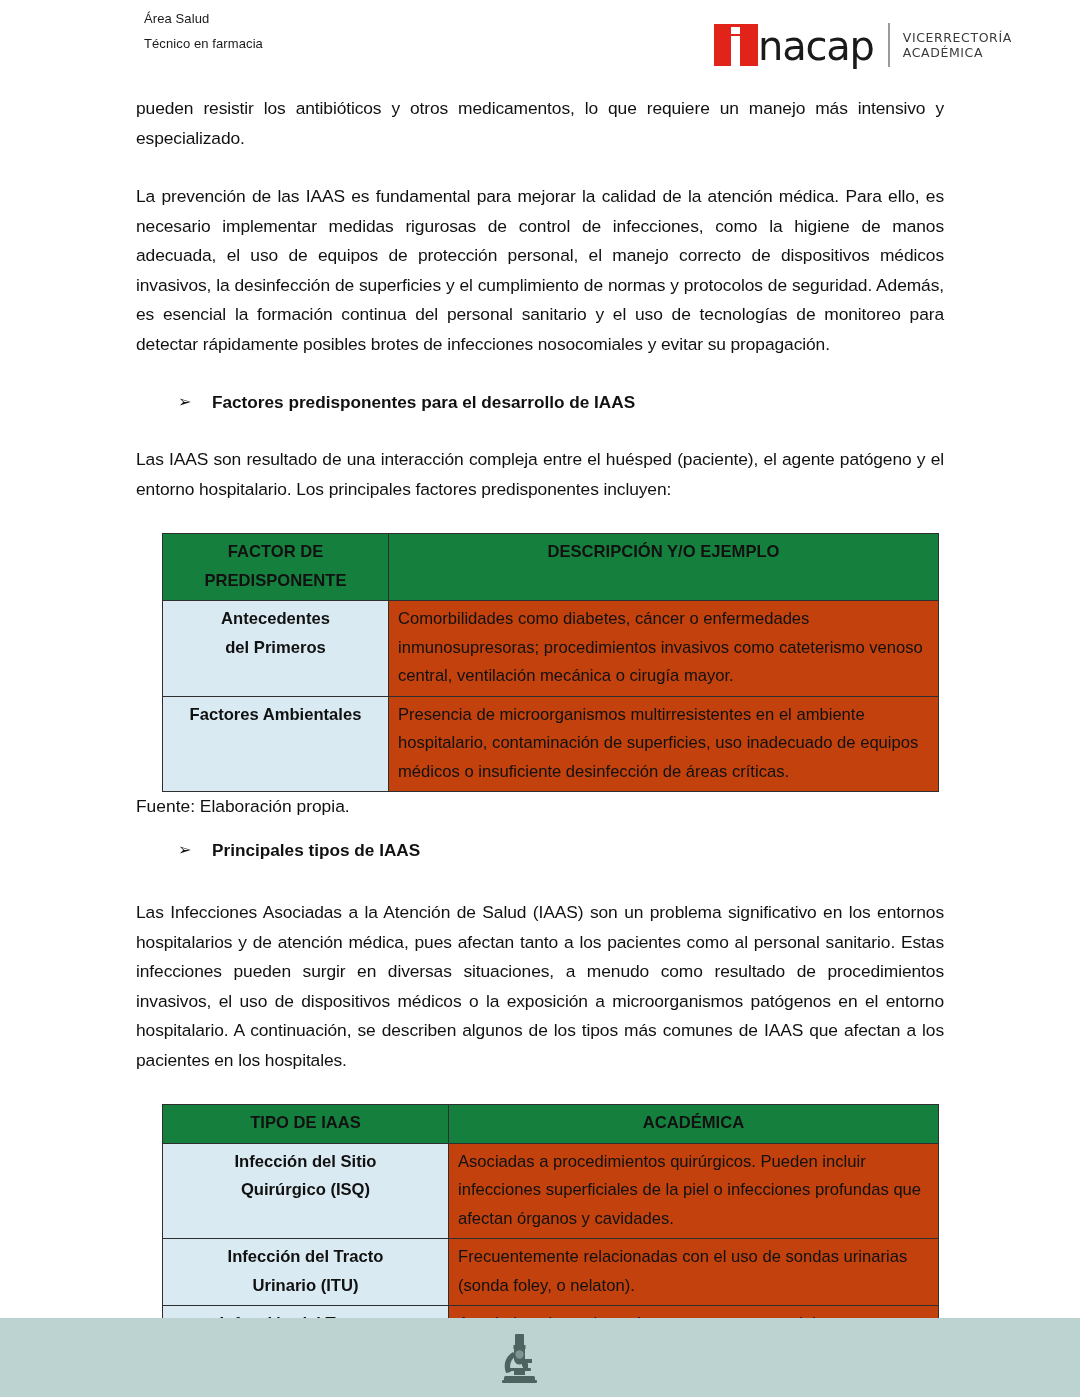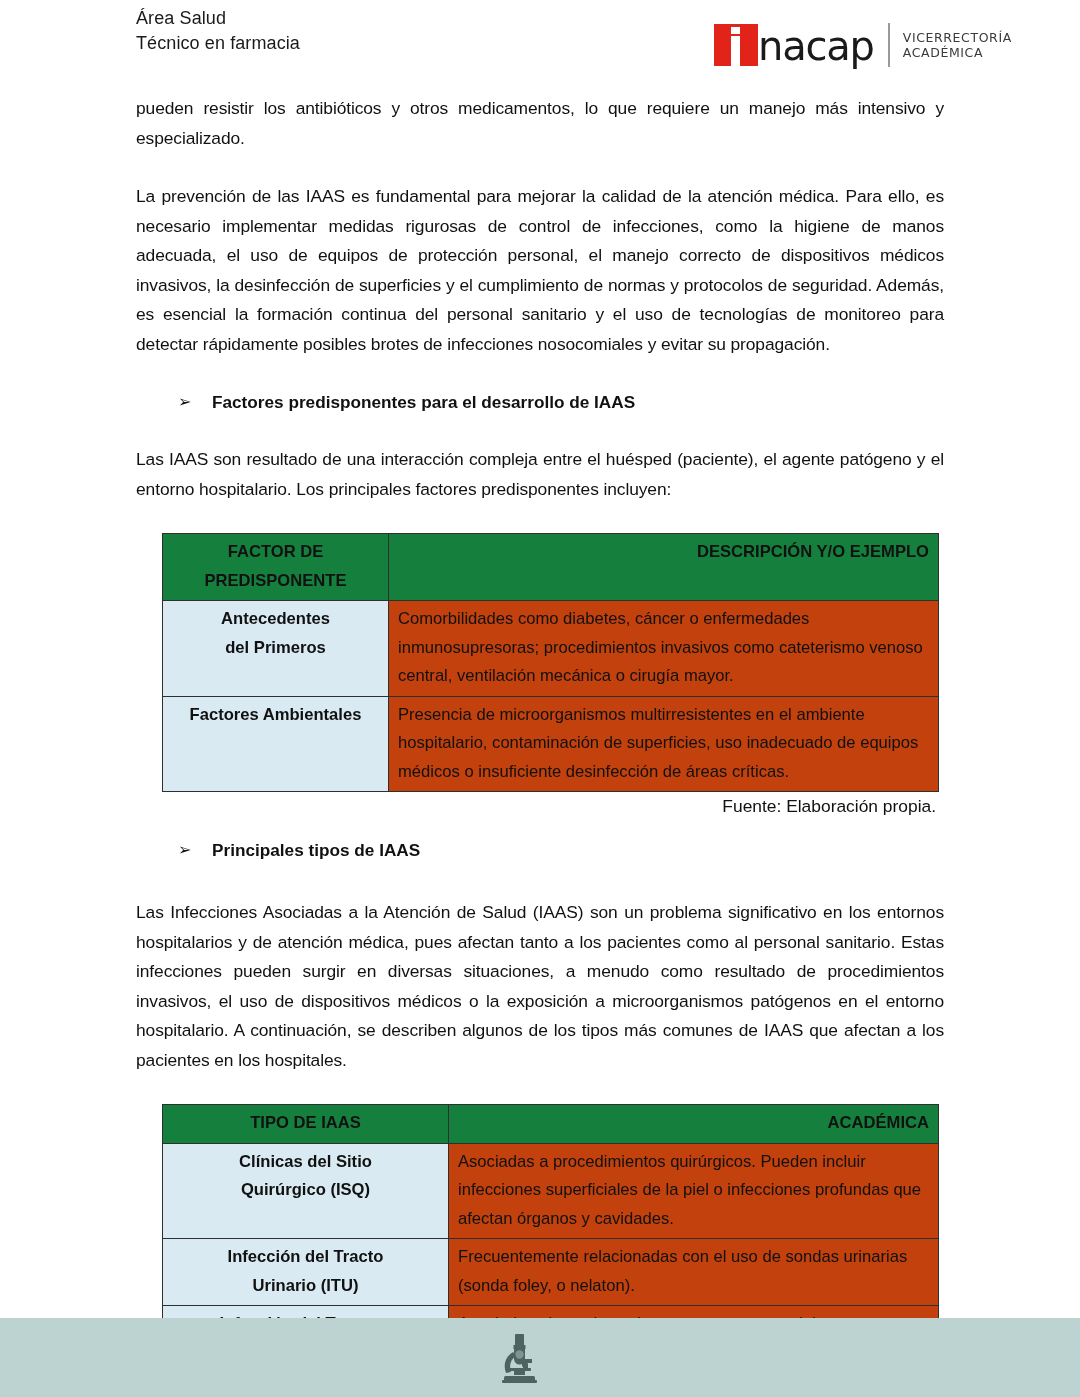--- a/index.html
+++ b/index.html
@@ -33,9 +33,9 @@
   }
   .header-text {
     position: absolute;
-    left: 136px;
+    left: 144px;
     top: 6px;
-    font-size: 18px;
+    font-size: 13px;
     line-height: 25px;
     color: #1a1a1a;
     letter-spacing: 0.1px;

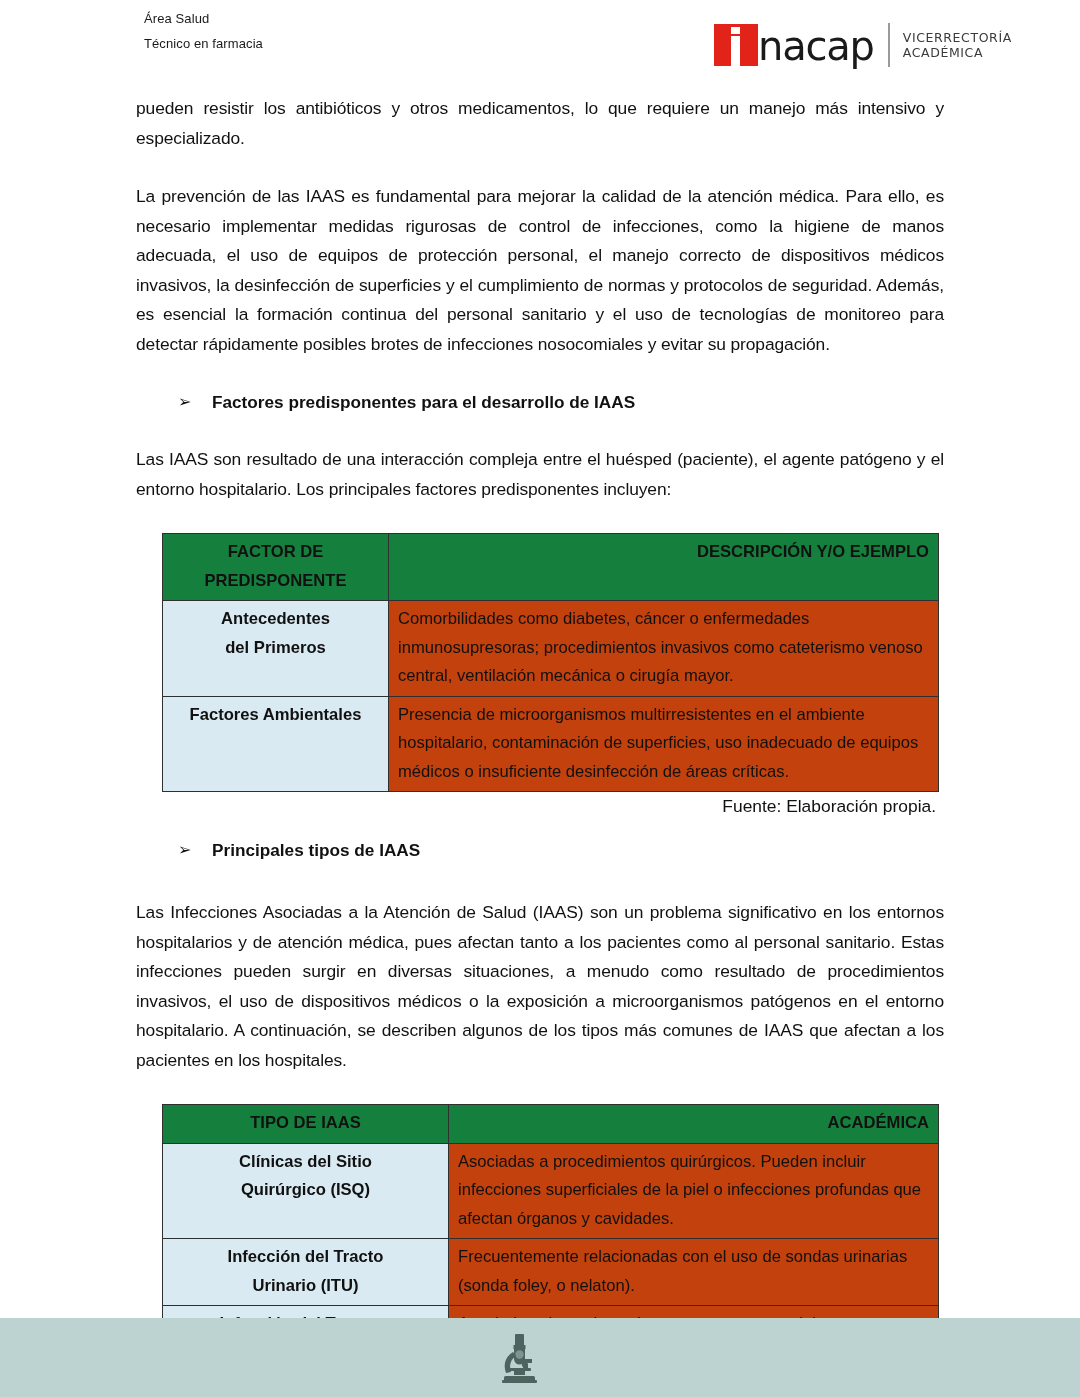--- a/index.html
+++ b/index.html
@@ -160,7 +160,7 @@
     font-size: 16.6px;
   }
   .th-left { text-align: center; }
-  .th-right { text-align: right; }
+  .th-right { text-align: center; }
   .rowhead {
     background: #d9eaf2;
     font-weight: bold;

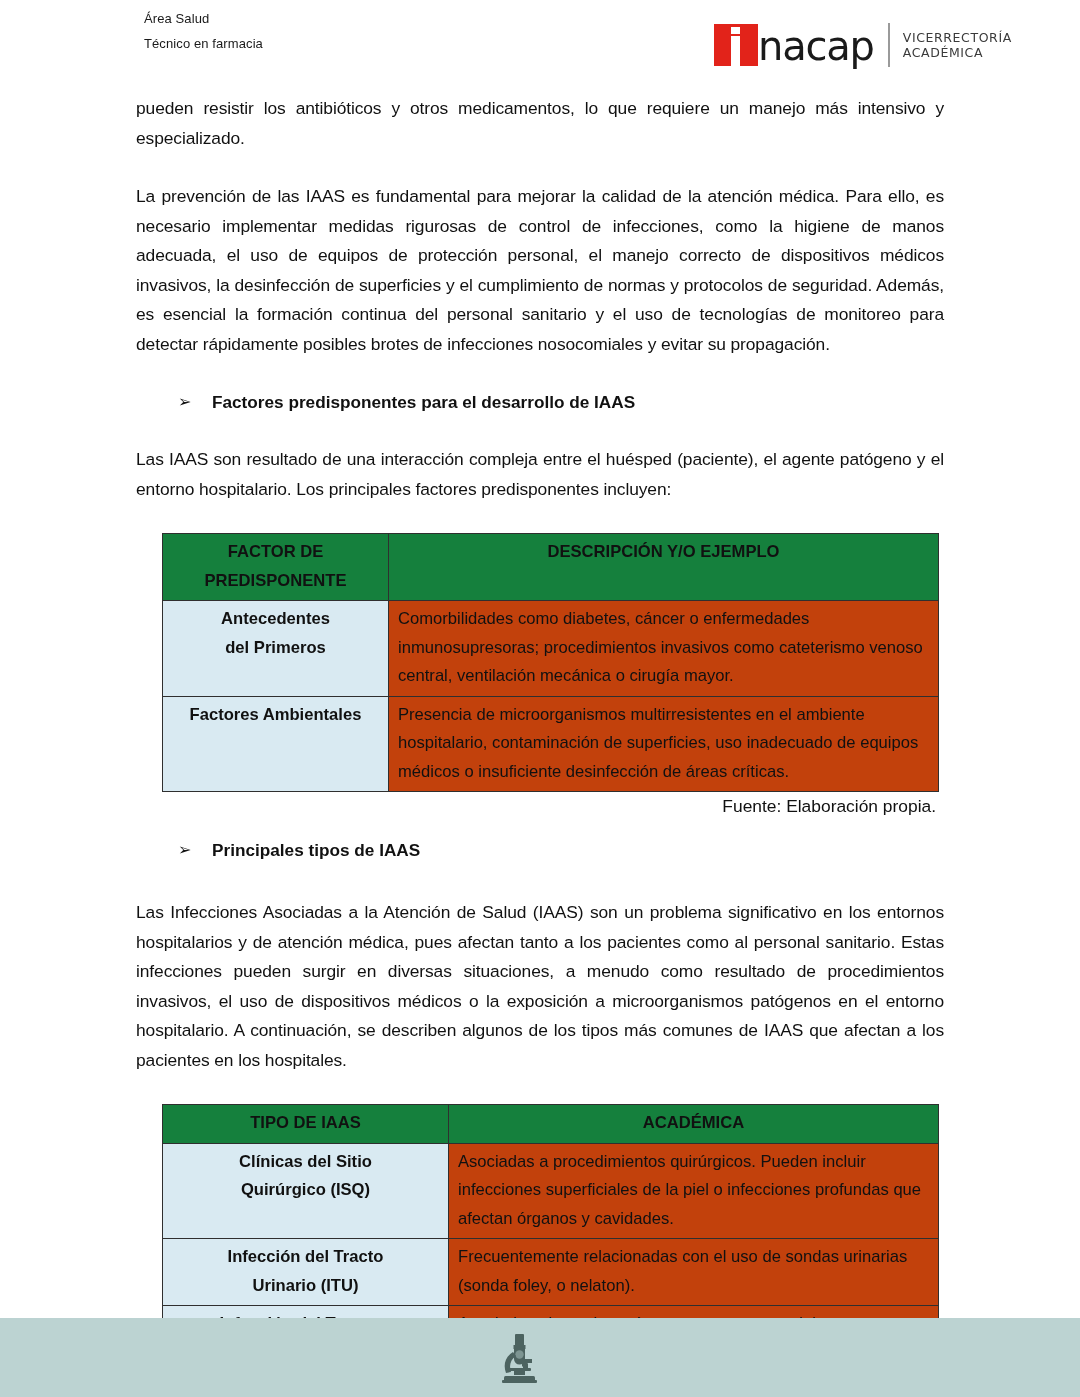--- a/index.html
+++ b/index.html
@@ -172,7 +172,6 @@
   .fuente {
     font-size: 17.4px;
     line-height: 29px;
-    text-align: right;
     color: #111111;
     padding-right: 8px;
   }

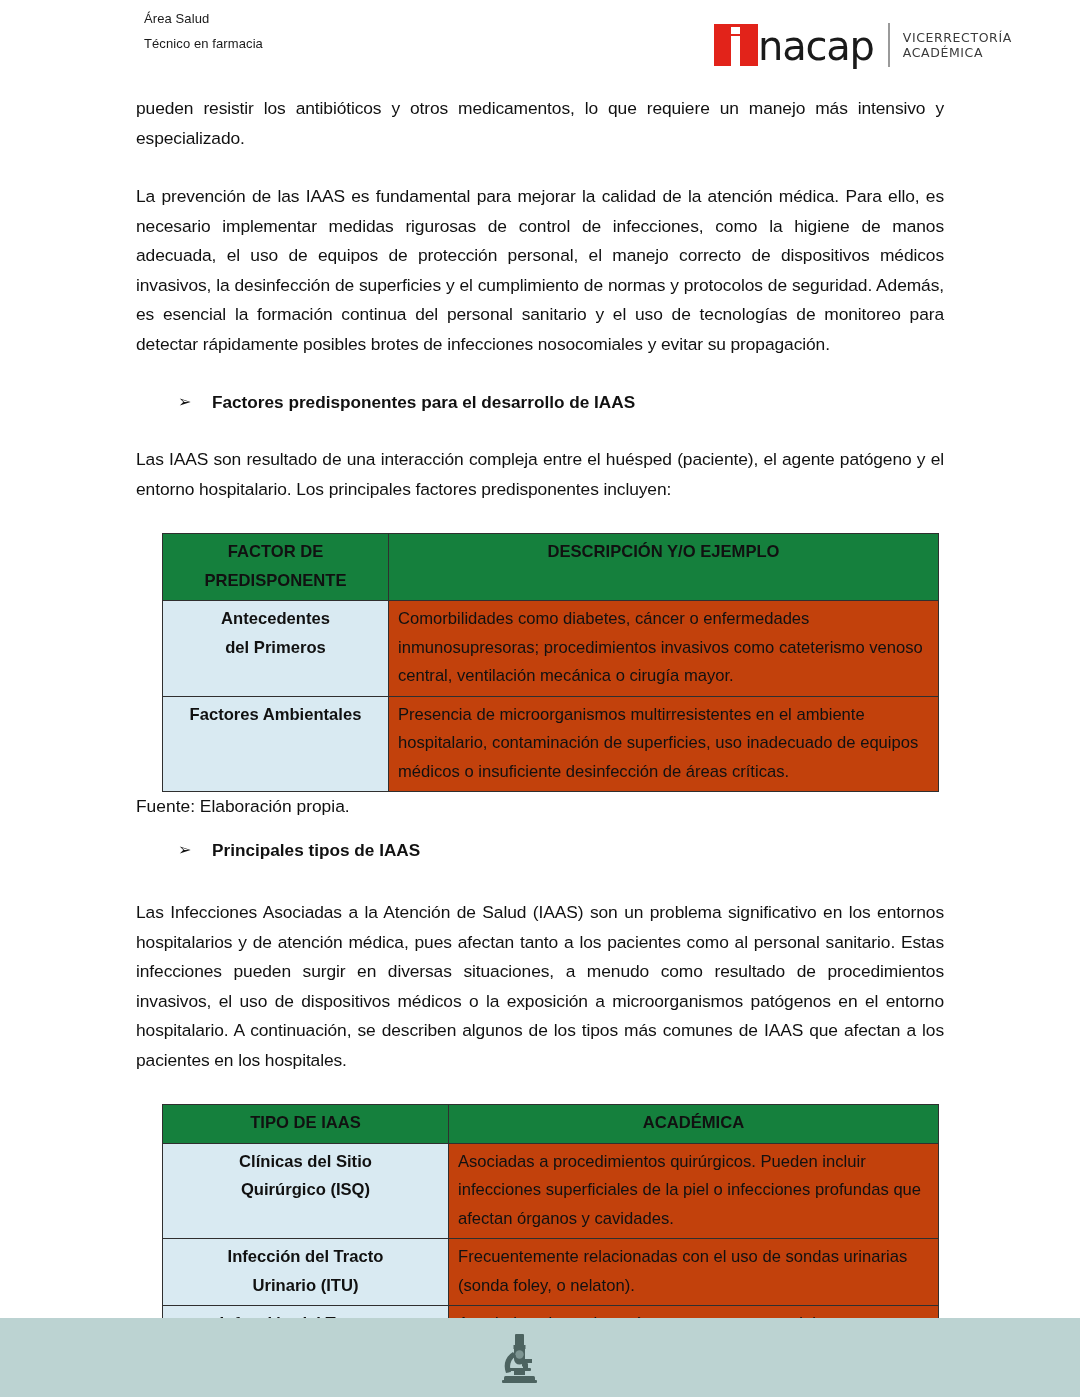--- a/index.html
+++ b/index.html
@@ -311,7 +311,7 @@
 
           <tr>
             <td class="rowhead">
-              <div>Clínicas del Sitio</div>
+              <div>Infección del Sitio</div>
               <div>Quirúrgico (ISQ)</div>
             </td>
             <td class="desc">Asociadas a procedimientos quirúrgicos. Pueden incluir infecciones superficiales de la piel o infecciones profundas que afectan órganos y cavidades.</td>

